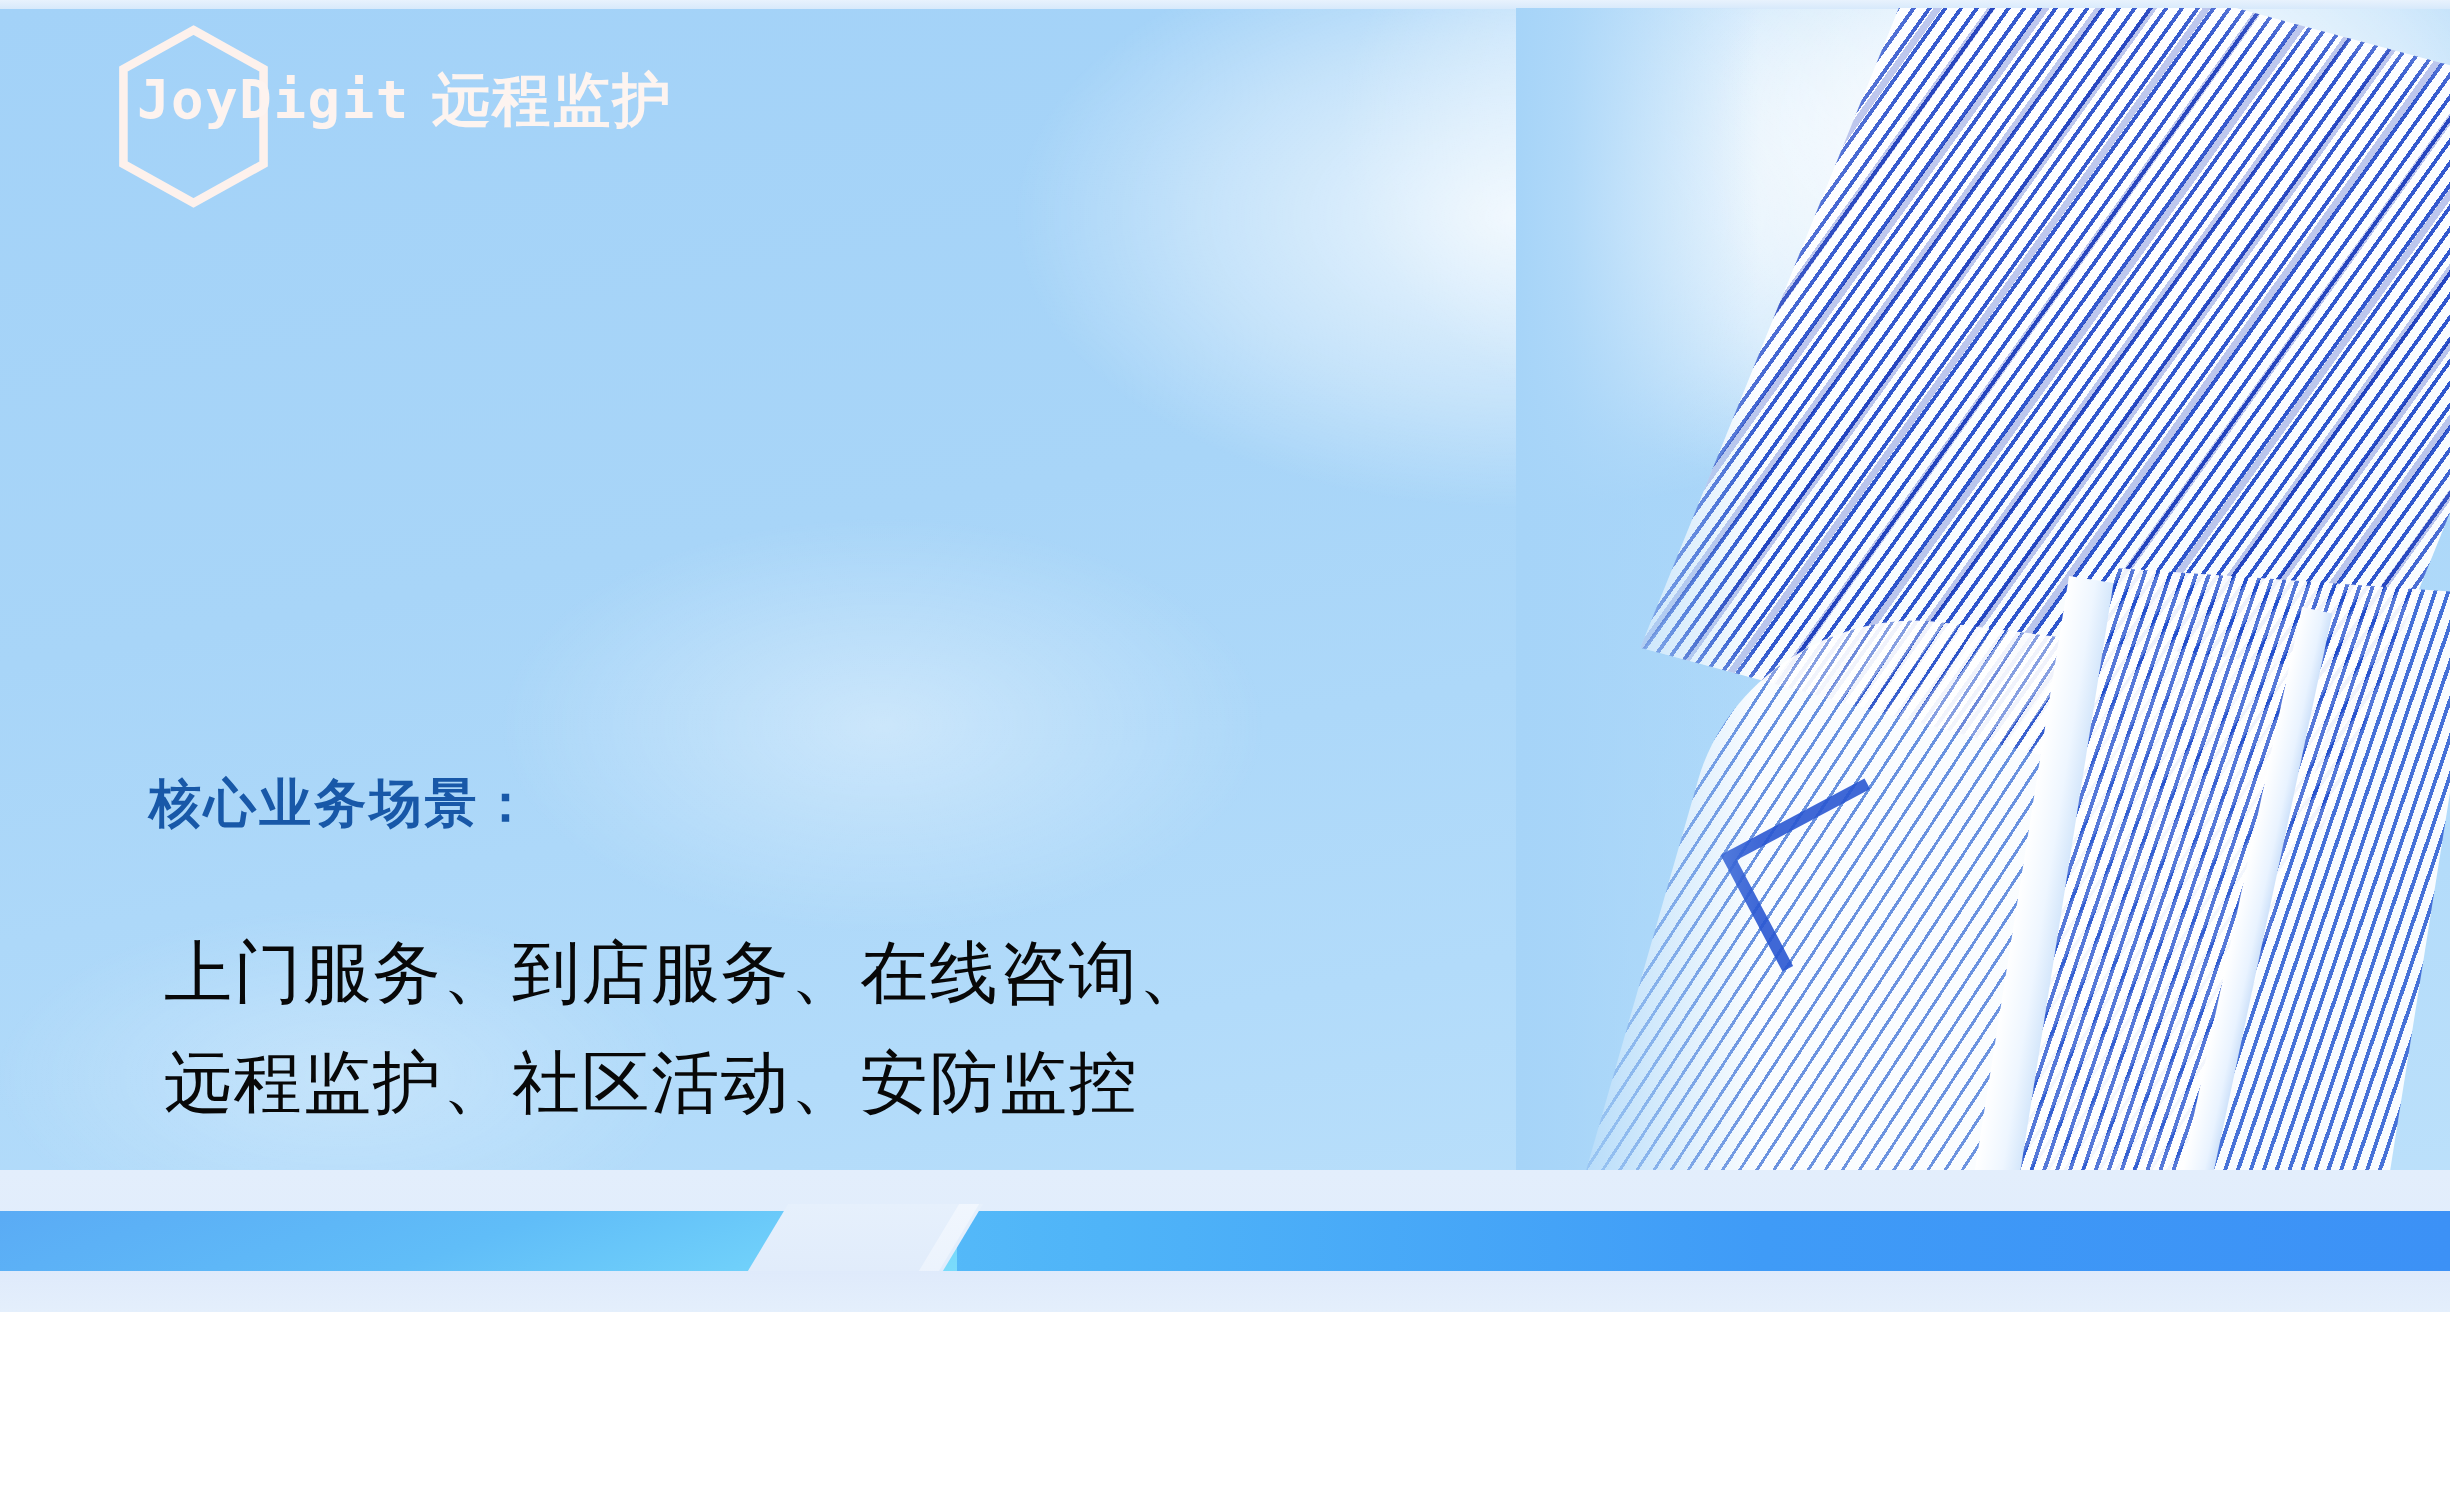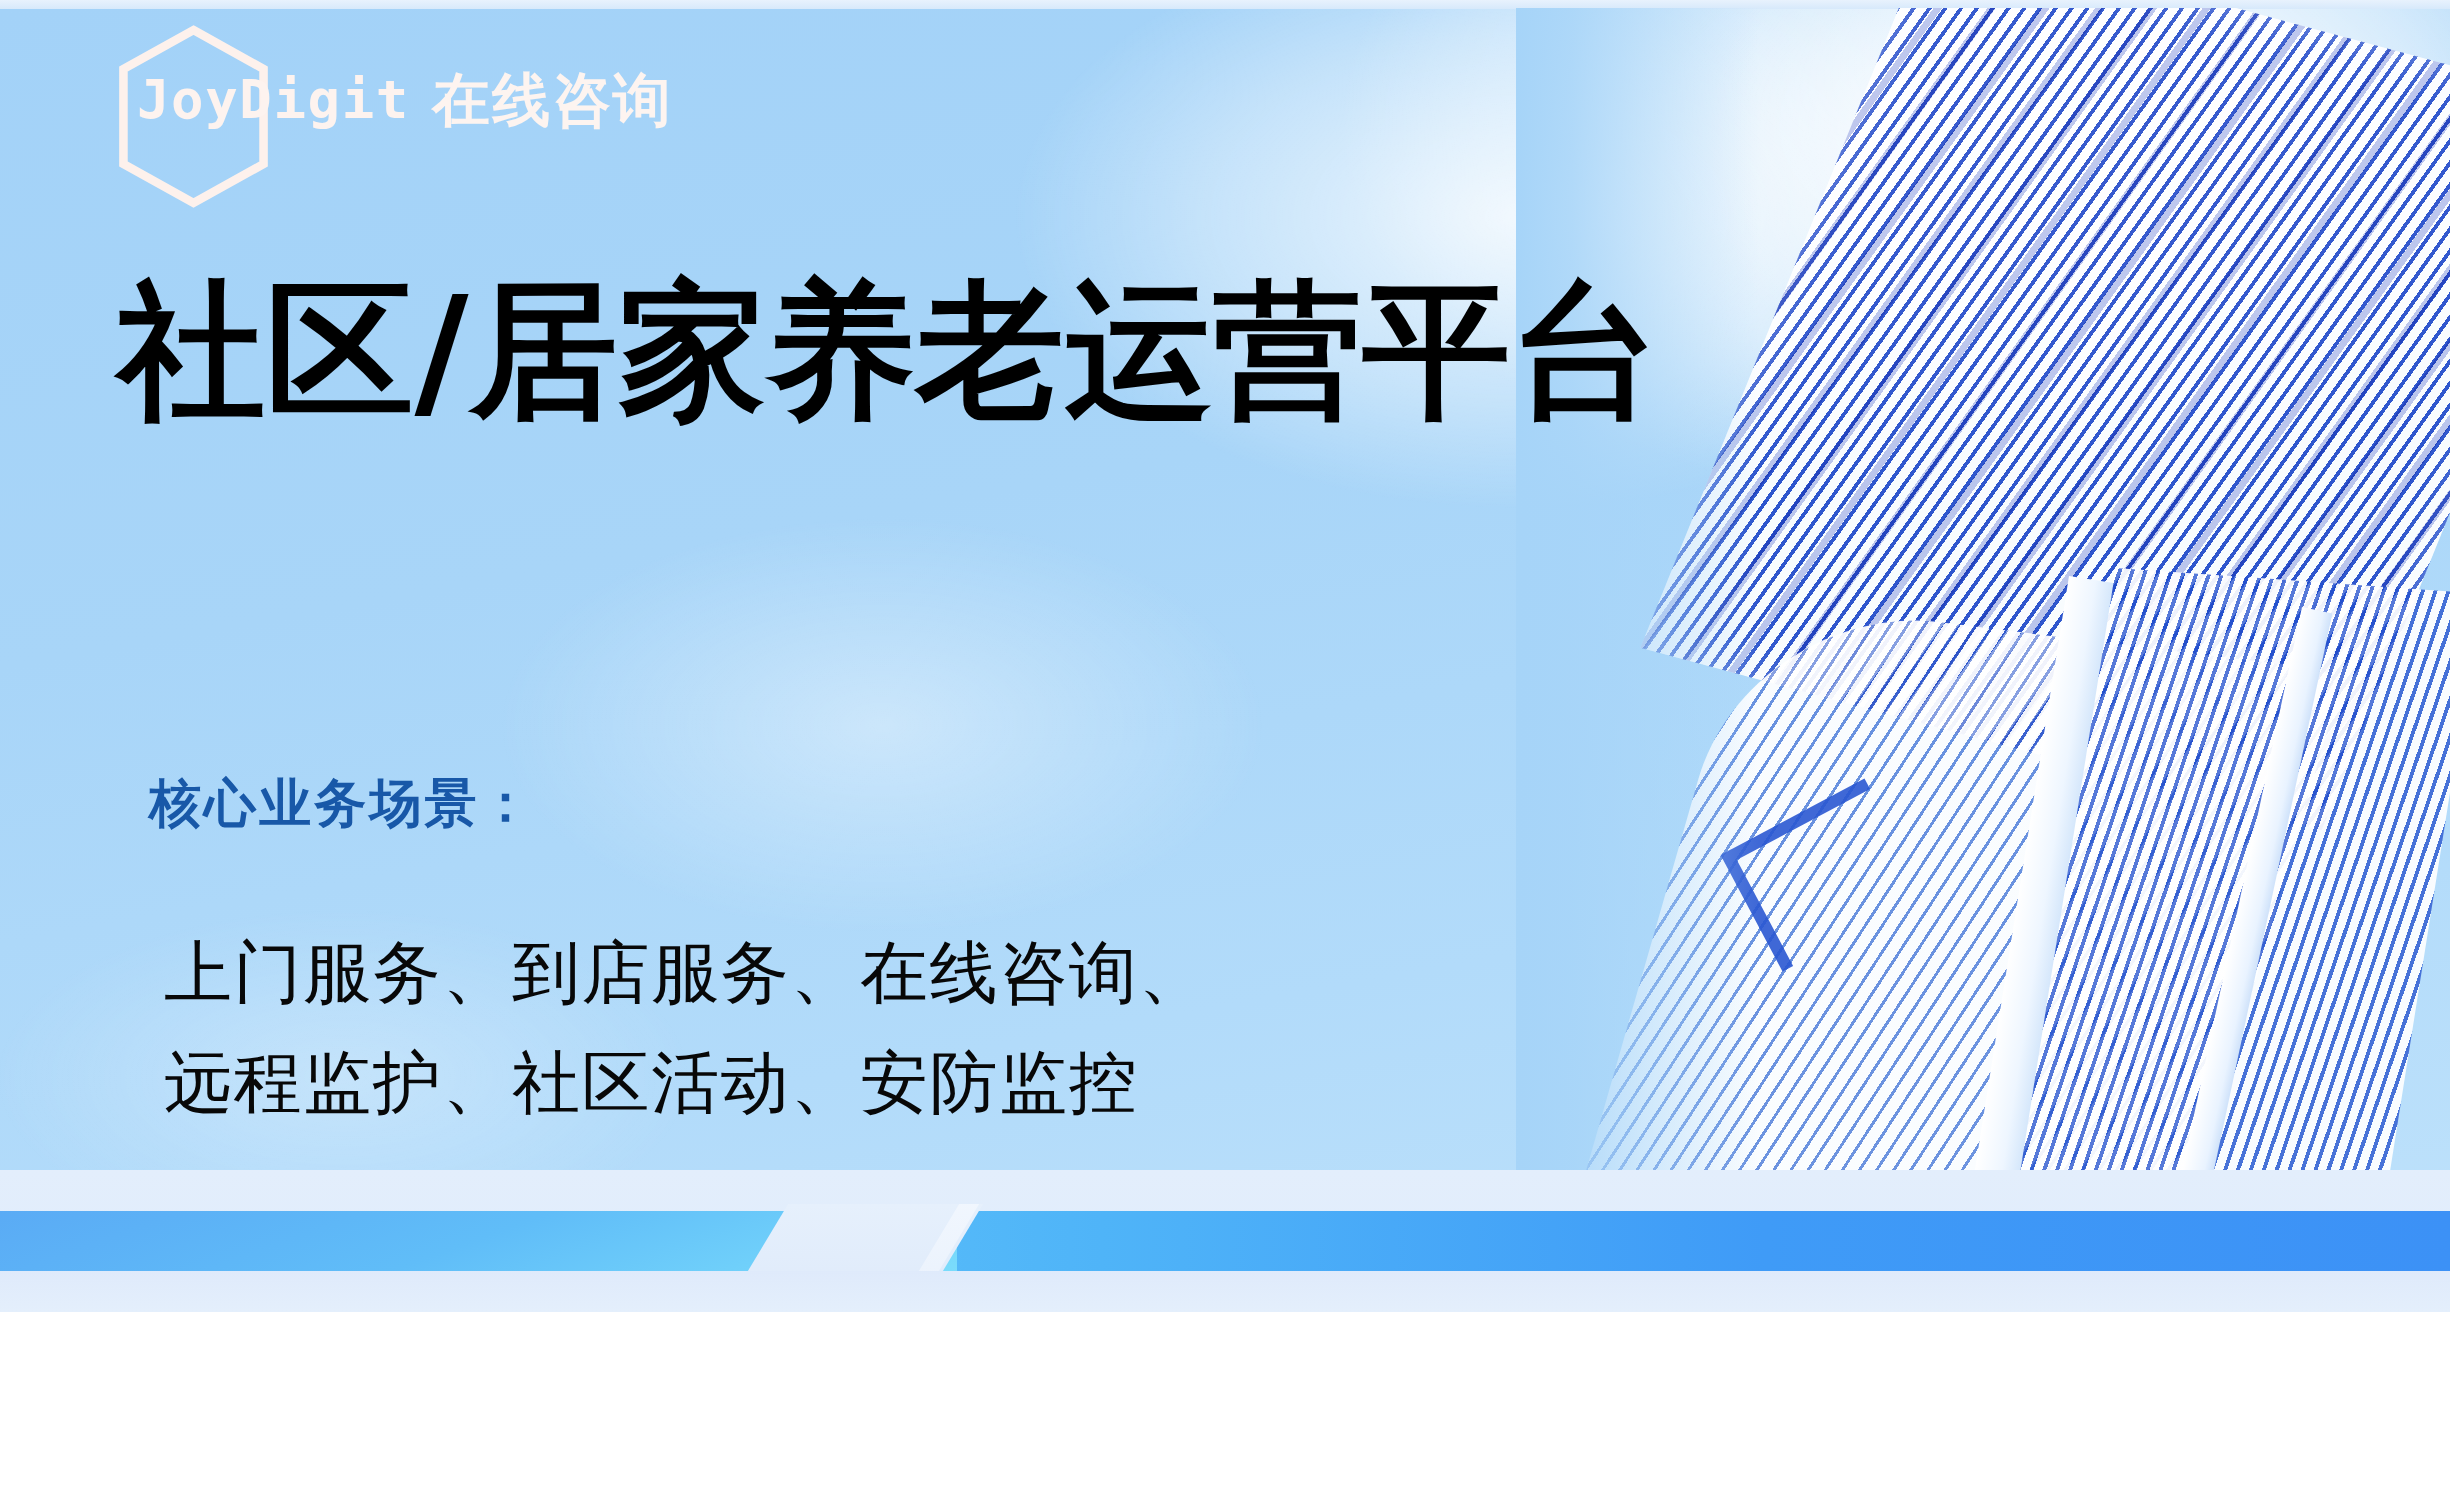--- a/index.html
+++ b/index.html
@@ -264,7 +264,7 @@
       </svg>
     </div>
     <div class="logo-word">JoyDigit</div>
-    <div class="logo-cn">在线咨询</div>
+    <div class="logo-cn">远程监护</div>
   </div>
 
   <div class="headline">社区/居家养老运营平台</div>

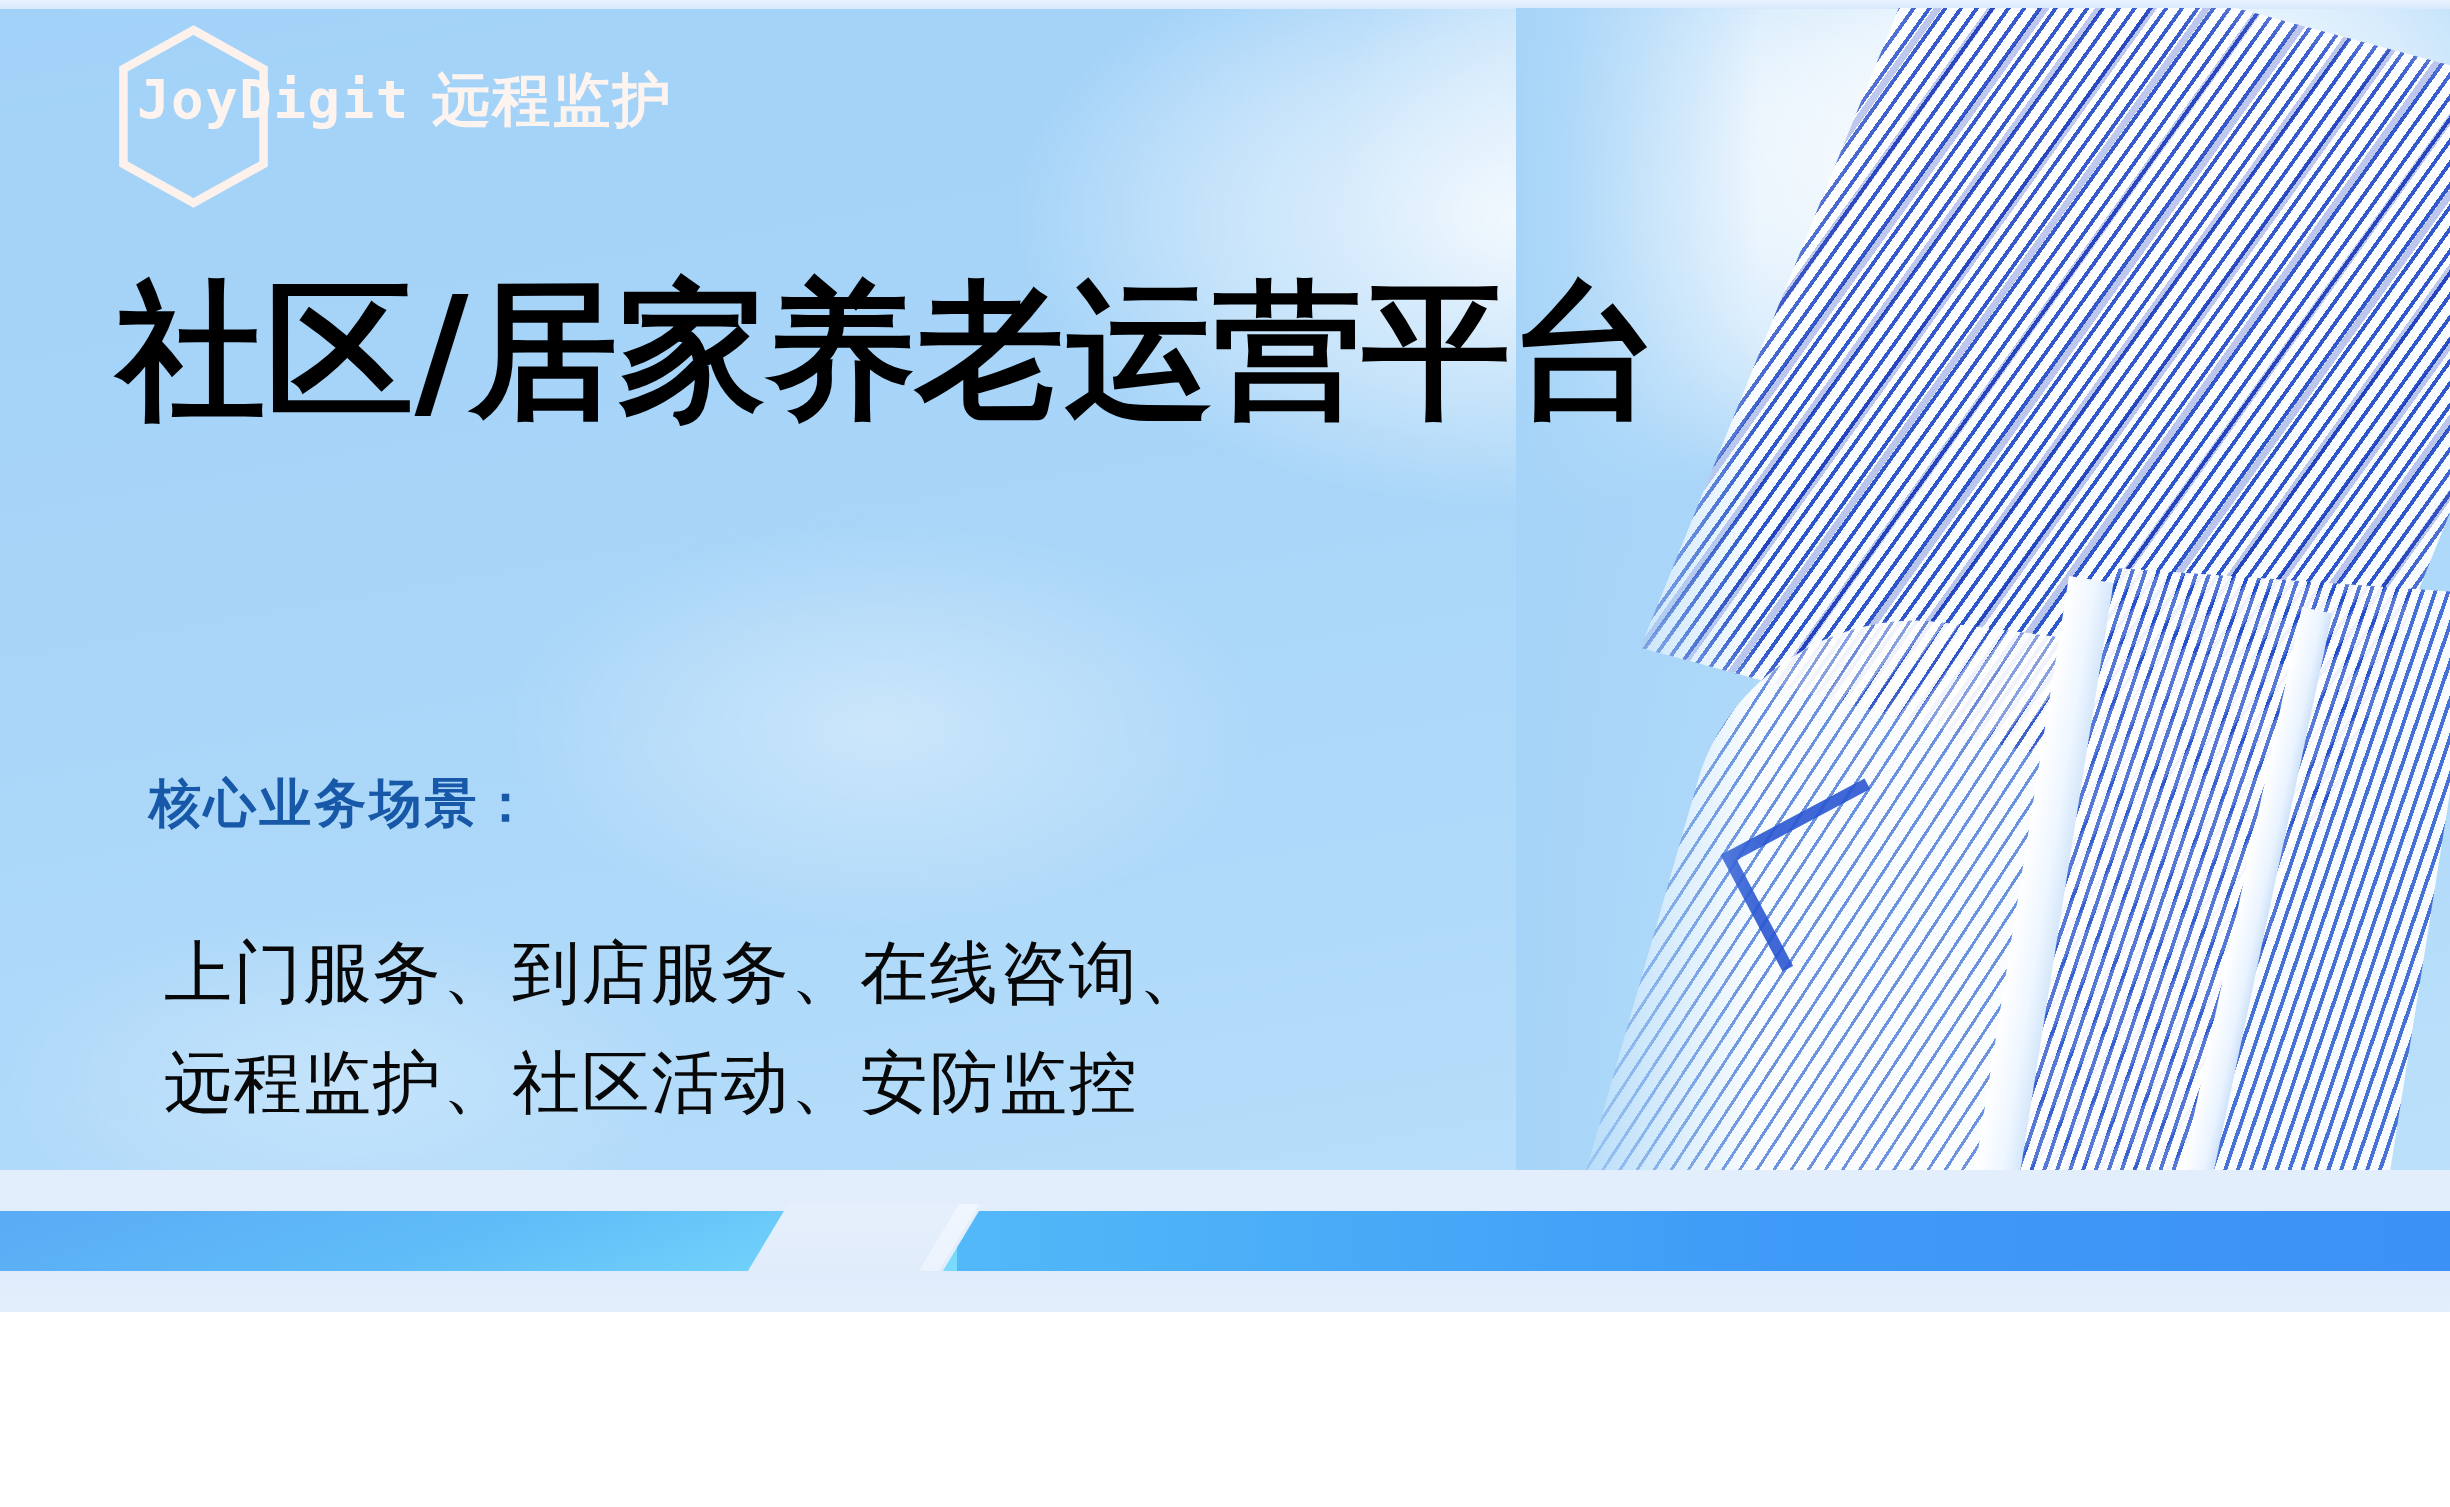--- a/index.html
+++ b/index.html
@@ -267,7 +267,6 @@
     <div class="logo-cn">远程监护</div>
   </div>
 
-  <div class="headline">社区/居家养老运营平台</div>
 
   <div class="section-label">核心业务场景：</div>
 

